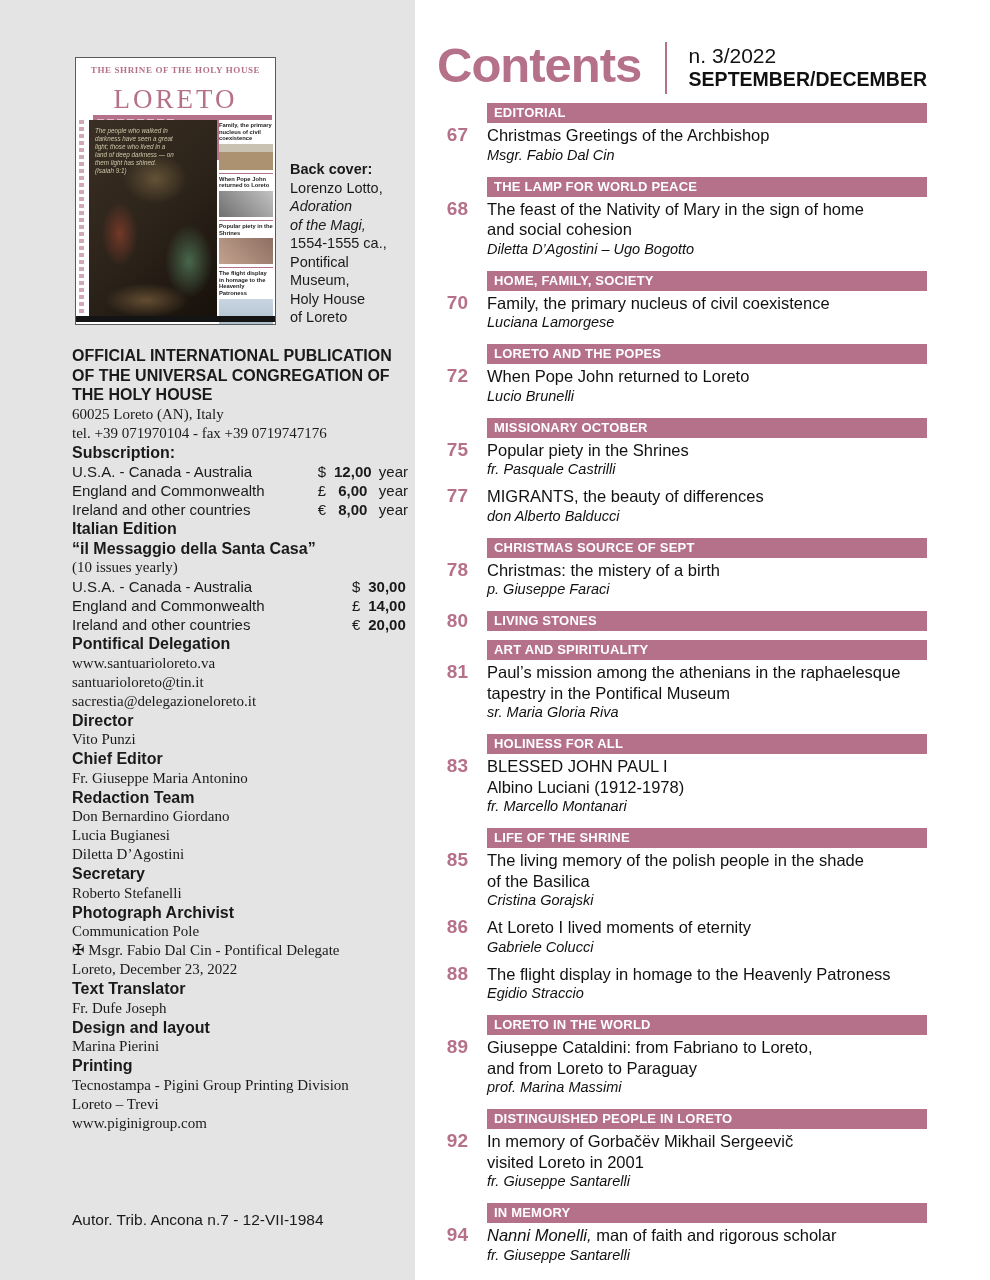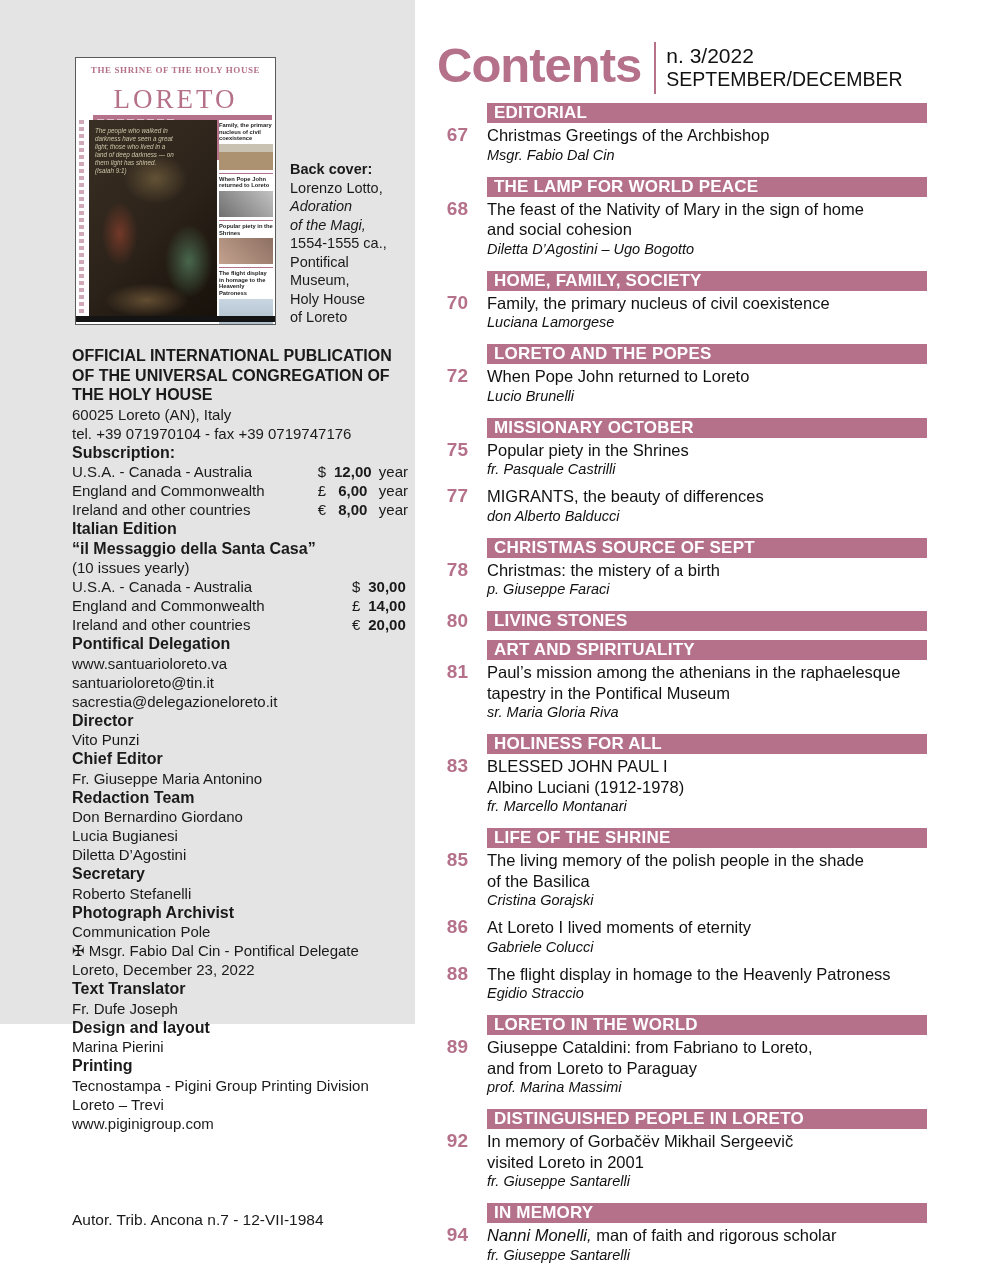--- a/index.html
+++ b/index.html
@@ -8,7 +8,7 @@
     font-family:"Liberation Sans",sans-serif;color:#1a1a1a;overflow:hidden;
   }
   
-  .left-panel{position:absolute;left:0;top:0;width:415px;height:1024px;background:#e4e4e5;}
+  .left-panel{position:absolute;left:0;top:0;width:415px;height:1280px;background:#e4e4e5;}
 
   
   .cover{position:absolute;left:75px;top:57px;width:201px;height:268px;background:#fff;

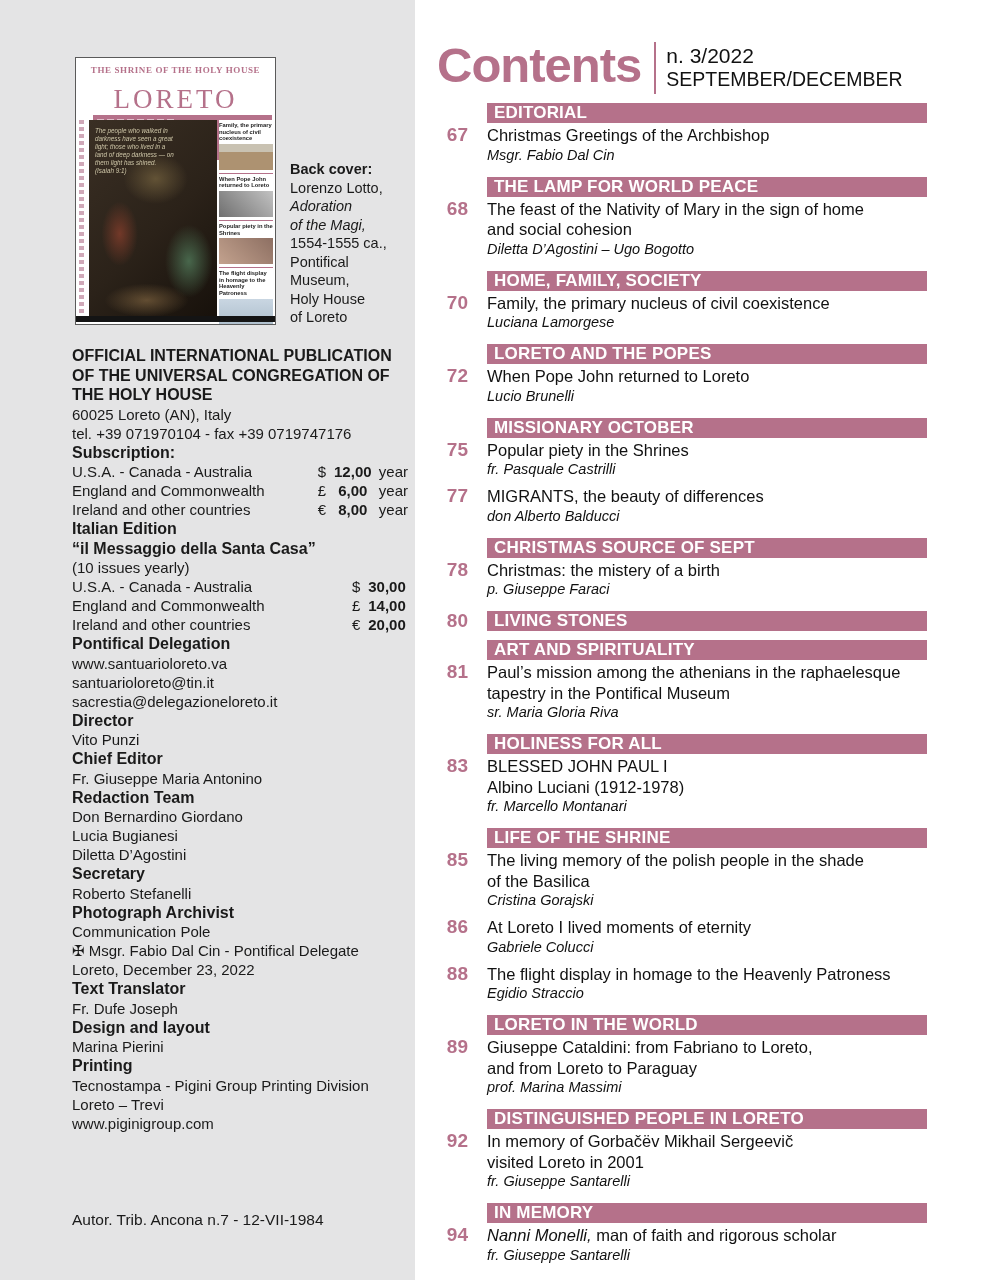--- a/index.html
+++ b/index.html
@@ -63,7 +63,7 @@
 
   
   .contents-col{position:absolute;left:437px;top:40px;width:490px;}
-  .contents-header{display:flex;align-items:flex-start;margin-bottom:2px;}
+  .contents-header{display:flex;align-items:flex-start;margin-bottom:2px;justify-content:space-between;}
   .contents-title{font-size:49px;line-height:50px;font-weight:bold;color:#b5718a;letter-spacing:-1px;}
   .header-divider{width:2px;height:52px;background:#b5718a;margin:2px 10px 0 13px;}
   .issue-info{padding-top:3px;}

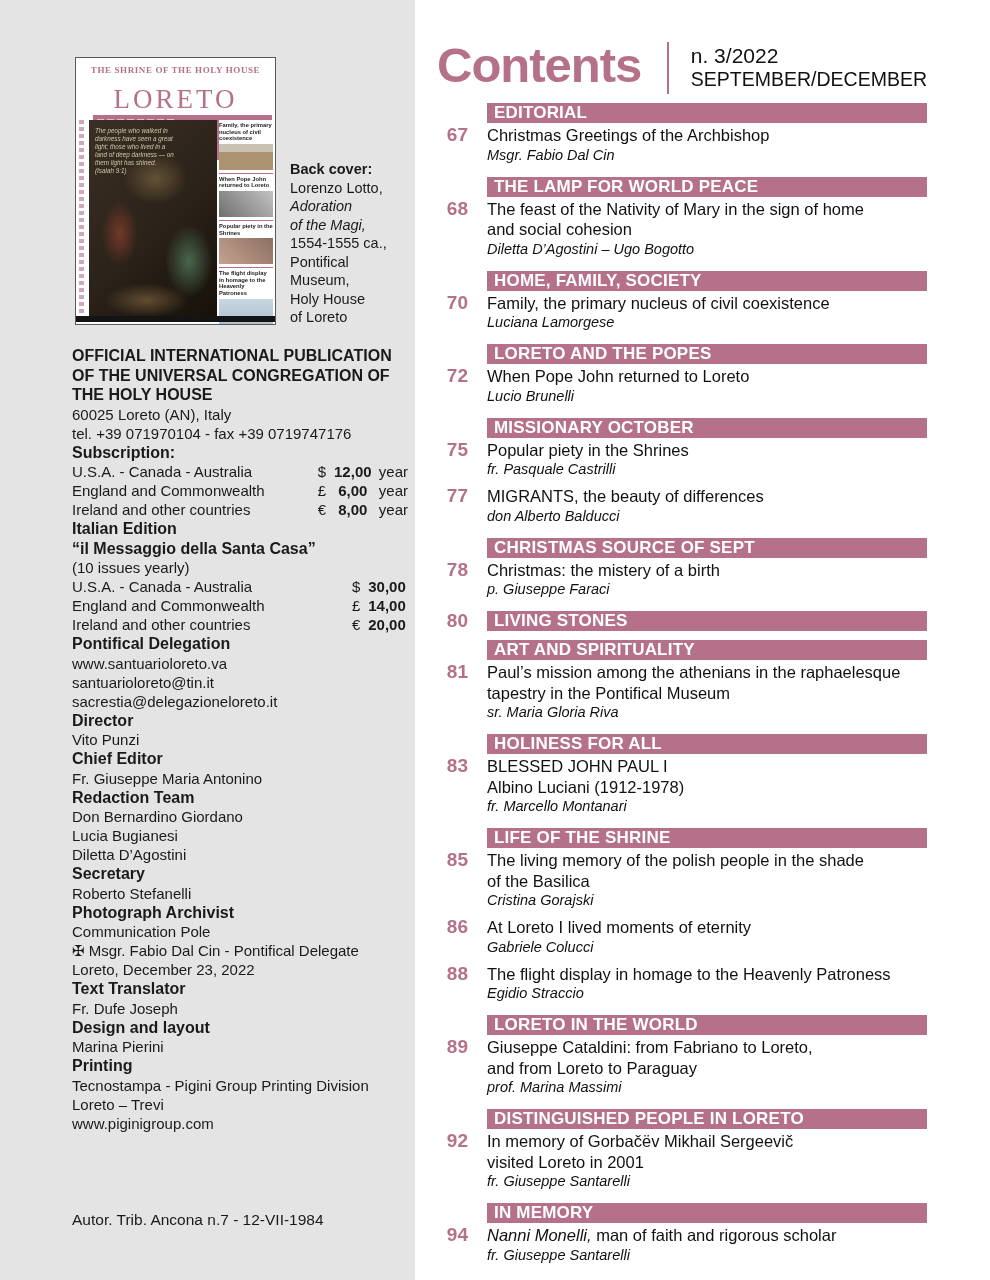--- a/index.html
+++ b/index.html
@@ -68,7 +68,7 @@
   .header-divider{width:2px;height:52px;background:#b5718a;margin:2px 10px 0 13px;}
   .issue-info{padding-top:3px;}
   .issue-number{font-size:21px;line-height:25px;color:#111;}
-  .issue-period{font-size:19.5px;line-height:22px;font-weight:normal;color:#111;}
+  .issue-period{font-size:19.5px;line-height:22px;font-weight:bold;color:#111;}
 
   .section{margin-top:9px;}
   .bar-row{display:flex;align-items:center;}

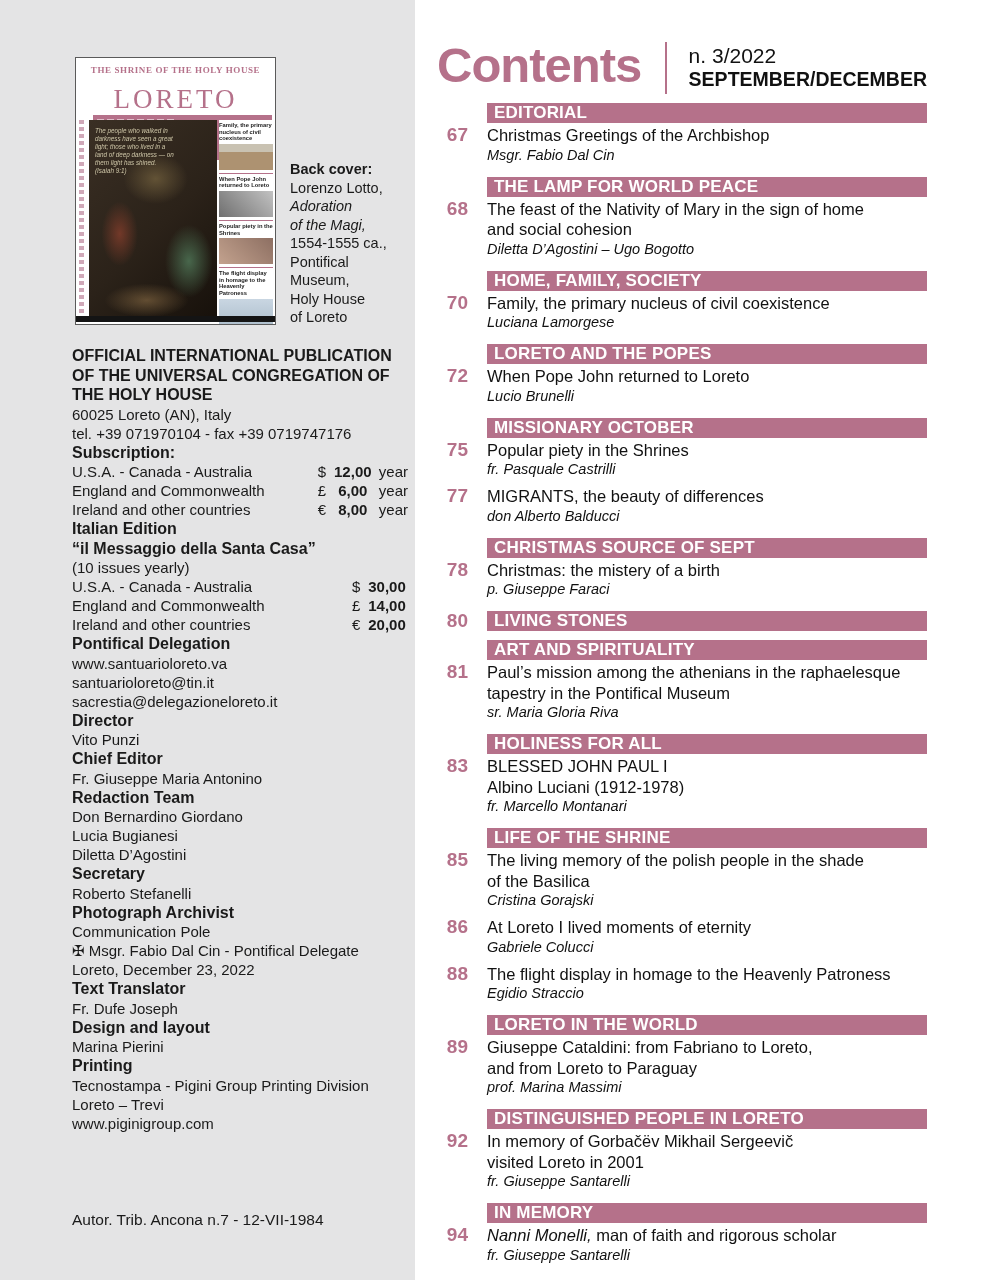--- a/index.html
+++ b/index.html
@@ -74,7 +74,7 @@
   .bar-row{display:flex;align-items:center;}
   .page-col{width:50px;box-sizing:border-box;text-align:right;padding-right:19px;
             color:#b5718a;font-weight:bold;font-size:19px;line-height:20px;flex:none;}
-  .bar{flex:1;background:#b5718a;color:#fff;font-weight:bold;font-size:17px;
+  .bar{flex:1;background:#b5718a;color:#fff;font-weight:bold;font-size:13px;
        height:20px;line-height:20px;padding-left:7px;letter-spacing:.2px;}
   .article{display:flex;margin-top:2px;}
   .article + .article{margin-top:4px;}

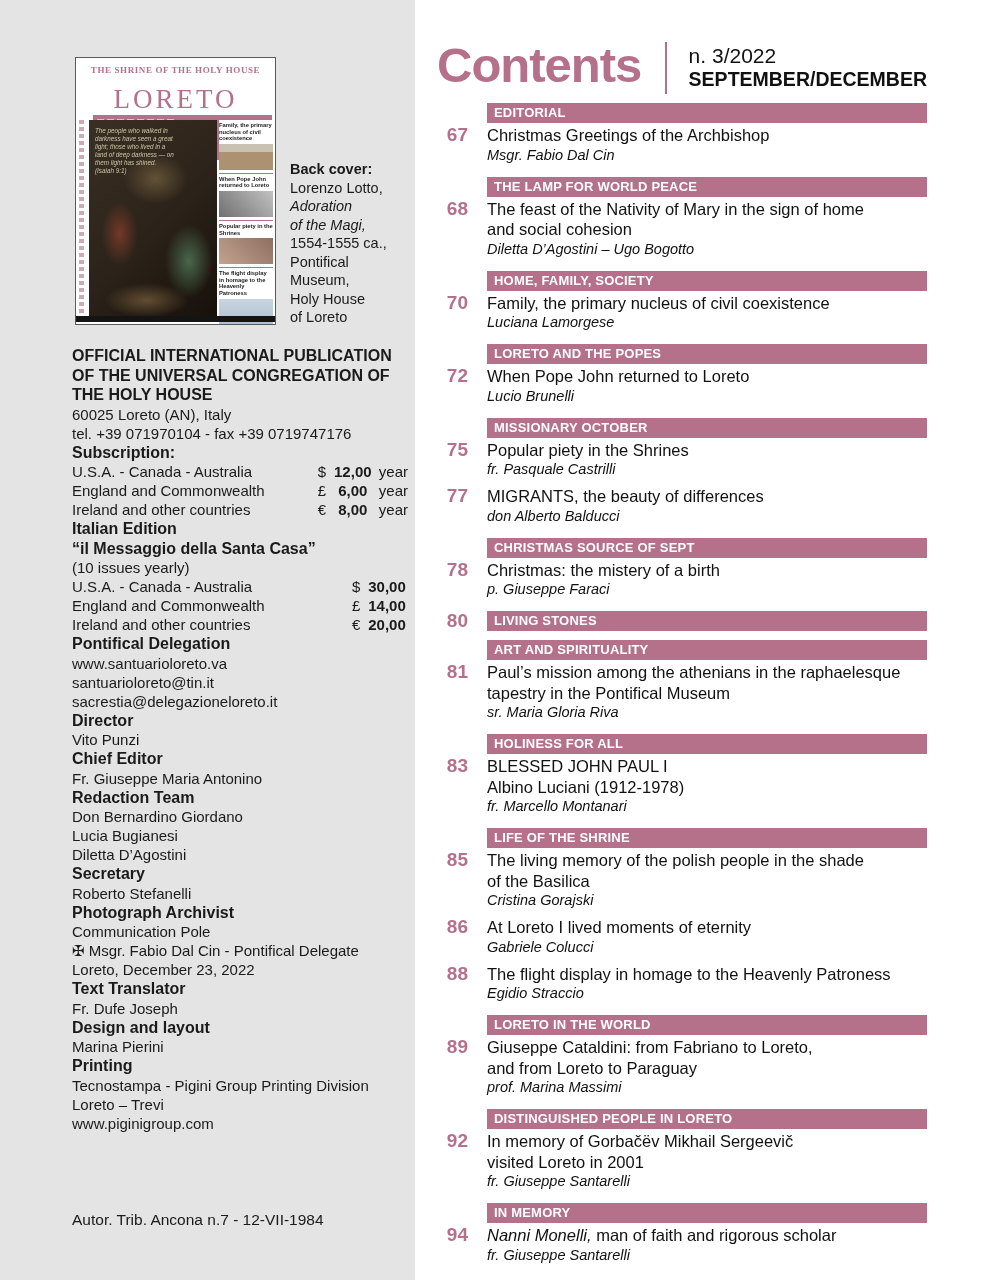--- a/index.html
+++ b/index.html
@@ -53,7 +53,7 @@
   .iblock{margin-top:0;}
   .iblock:first-child{margin-top:11px;}
   .ihead{font-weight:bold;font-size:16px;line-height:19.5px;}
-  .iline{font-size:15px;line-height:19px;}
+  .iline{font-size:15px;line-height:19px;font-family:Liberation Serif, serif;}
   .price-row{display:flex;font-size:15px;line-height:19px;}
   .region{flex:1;}
   .cur{width:14px;}

